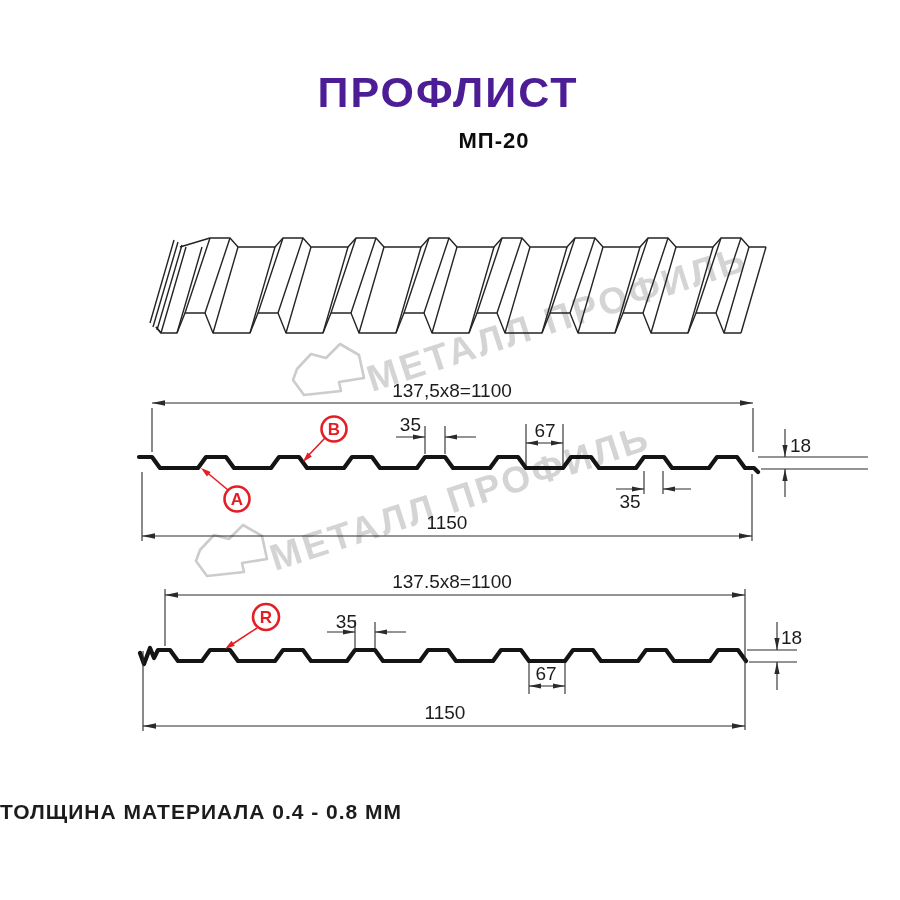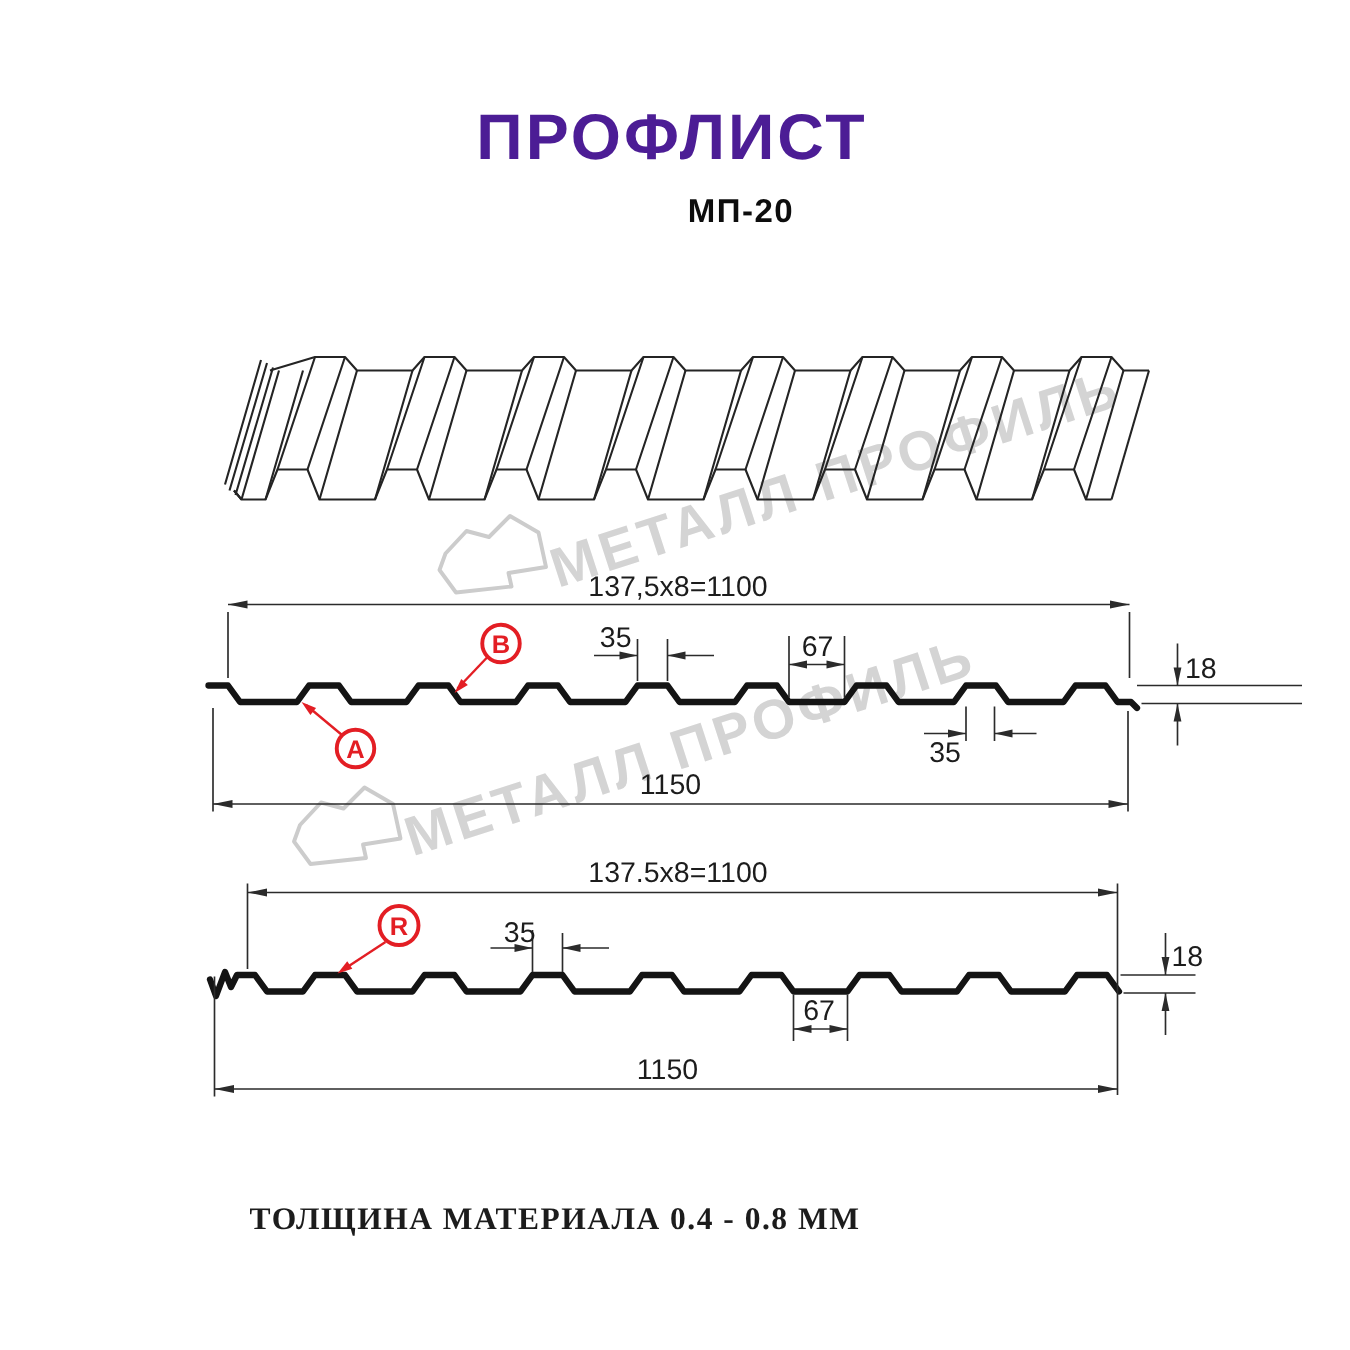--- a/index.html
+++ b/index.html
@@ -9,8 +9,8 @@
          font-size:43px;font-weight:800;letter-spacing:2px;color:#4c1d95;}
   .subtitle{position:absolute;top:128px;left:0;width:900px;text-align:center;
          font-size:22px;font-weight:700;letter-spacing:1px;color:#0d0d0d;padding-left:44px;}
-  .footer{position:absolute;top:800px;left:0;width:740px;text-align:center;
-         font-size:21px;font-weight:700;letter-spacing:1px;color:#1c1c1c;font-family:Liberation Serif, serif;}
+  .footer{position:absolute;top:800px;left:0;width:740px;text-align:left;
+         font-size:21px;font-weight:700;letter-spacing:1px;color:#1c1c1c;}
   svg{position:absolute;top:0;left:0;}
   .dimtxt{font-size:19px;fill:#1c1c1c;font-family:"Liberation Sans",sans-serif;}
   .thin{stroke:#2b2b2b;stroke-width:1.1;fill:none;}

